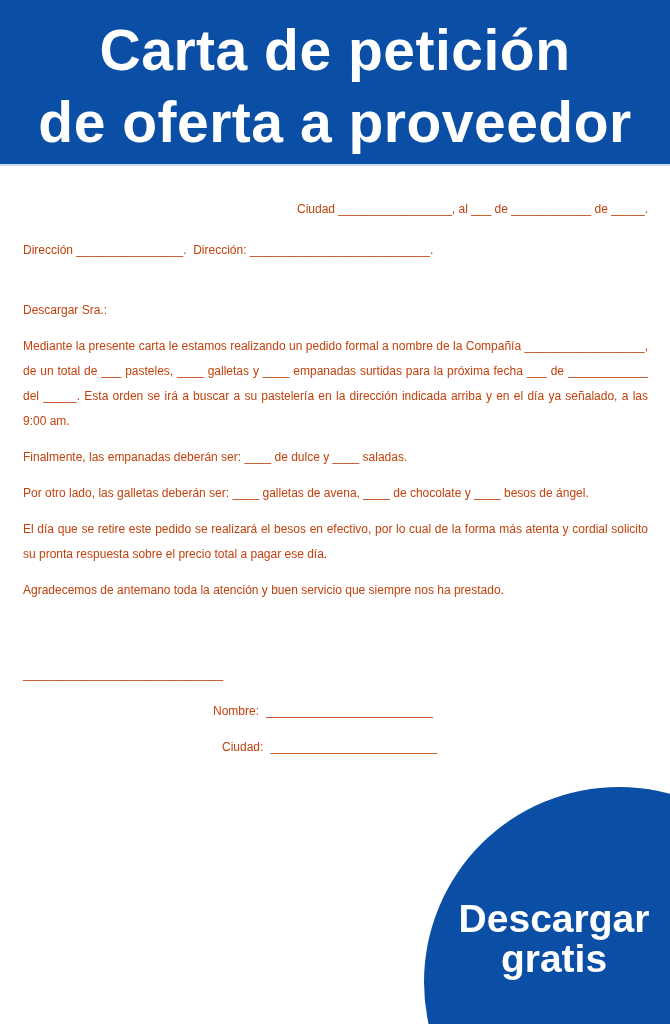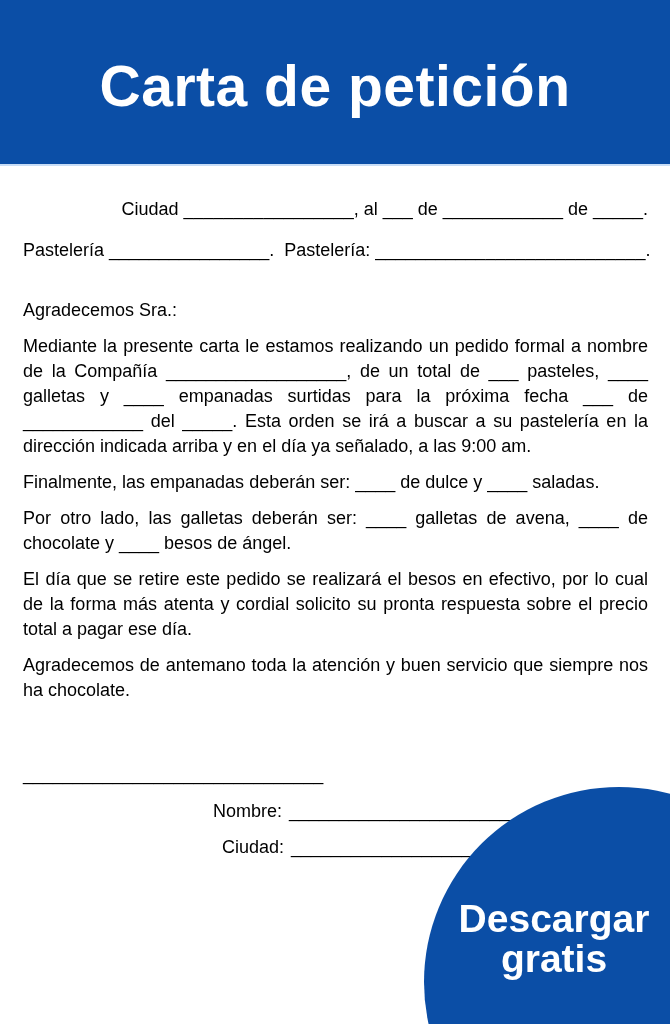--- a/index.html
+++ b/index.html
@@ -95,6 +95,7 @@
 
   <div class="header">
     <div class="title-line">Carta de petición</div>
+    <div class="title-line">de oferta a proveedor</div>
   </div>
 
   <div class="letter">

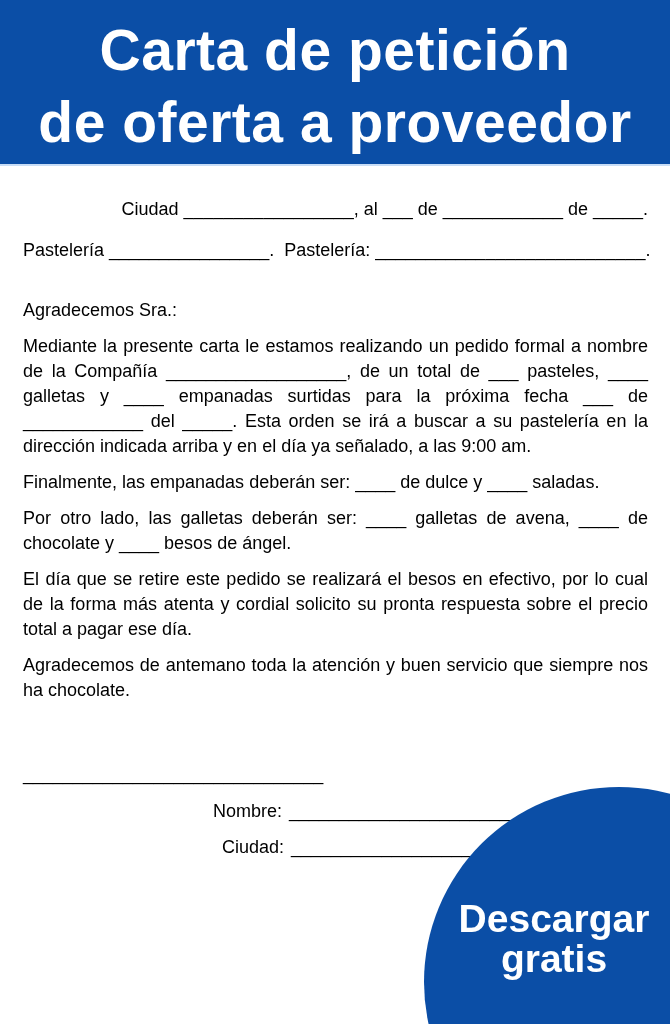--- a/index.html
+++ b/index.html
@@ -41,8 +41,8 @@
     position: relative;
     z-index: 1;
     padding: 0 22px 0 23px;
-    color: #000000;
-    font-size: 18px;
+    color: #c2410c;
+    font-size: 12px;
     line-height: 25px;
   }
   .date-line {

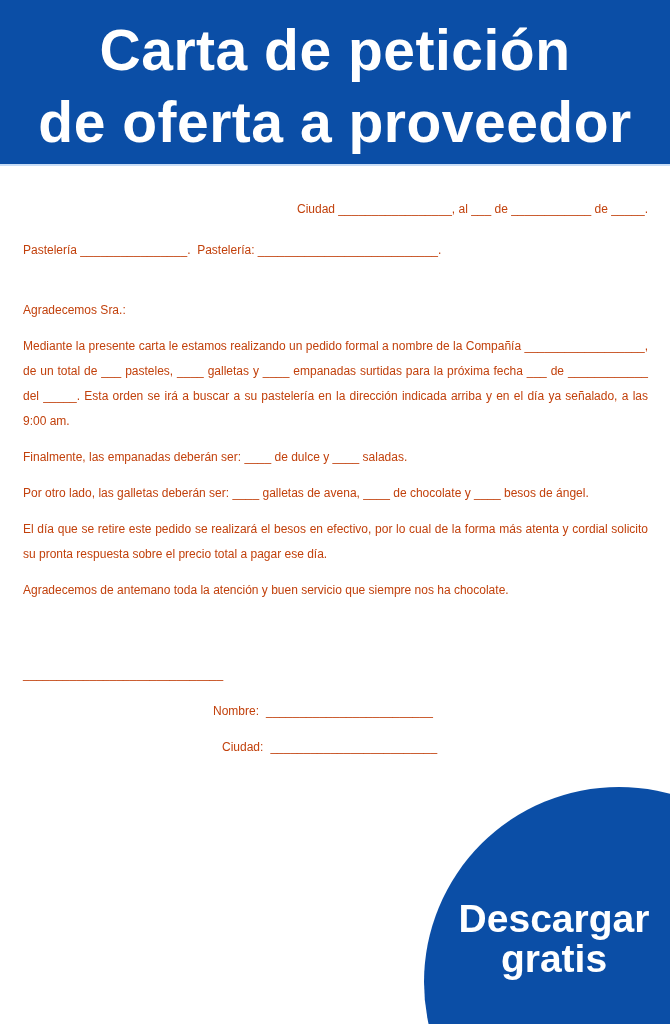--- a/index.html
+++ b/index.html
@@ -100,7 +100,7 @@
 
   <div class="letter">
     <div class="date-line">Ciudad _________________, al ___ de ____________ de _____.</div>
-    <div class="bakery-line">Pastelería ________________.  Pastelería: ___________________________.</div>
+    <div class="bakery-line">Dirección ________________.  Dirección: ___________________________.</div>
     <div class="salutation">Agradecemos Sra.:</div>
 
     <p class="body-par">Mediante la presente carta le estamos realizando un pedido formal a nombre de la Compañía __________________, de un total de ___ pasteles, ____ galletas y ____ empanadas surtidas para la próxima fecha ___ de ____________ del _____. Esta orden se irá a buscar a su pastelería en la dirección indicada arriba y en el día ya señalado, a las 9:00 am.</p>

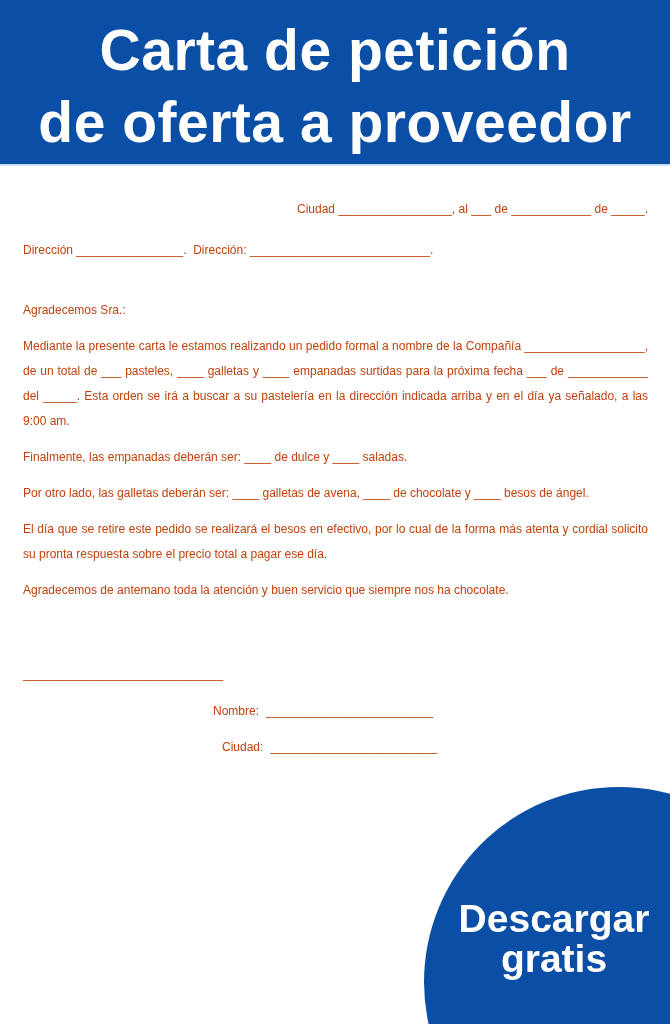--- a/index.html
+++ b/index.html
@@ -101,7 +101,7 @@
   <div class="letter">
     <div class="date-line">Ciudad _________________, al ___ de ____________ de _____.</div>
     <div class="bakery-line">Dirección ________________.  Dirección: ___________________________.</div>
-    <div class="salutation">Agradecemos Sra.:</div>
+    <div class="salutation">Descargar Sra.:</div>
 
     <p class="body-par">Mediante la presente carta le estamos realizando un pedido formal a nombre de la Compañía __________________, de un total de ___ pasteles, ____ galletas y ____ empanadas surtidas para la próxima fecha ___ de ____________ del _____. Esta orden se irá a buscar a su pastelería en la dirección indicada arriba y en el día ya señalado, a las 9:00 am.</p>
     <p class="body-par">Finalmente, las empanadas deberán ser: ____ de dulce y ____ saladas.</p>

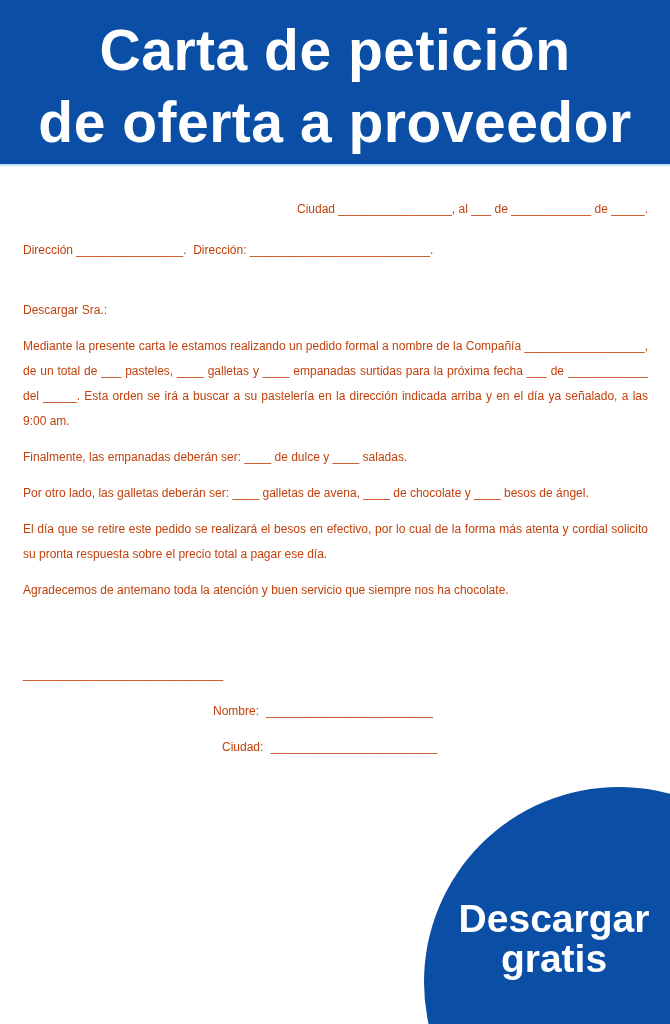--- a/index.html
+++ b/index.html
@@ -107,7 +107,7 @@
     <p class="body-par">Finalmente, las empanadas deberán ser: ____ de dulce y ____ saladas.</p>
     <p class="body-par">Por otro lado, las galletas deberán ser: ____ galletas de avena, ____ de chocolate y ____ besos de ángel.</p>
     <p class="body-par">El día que se retire este pedido se realizará el besos en efectivo, por lo cual de la forma más atenta y cordial solicito su pronta respuesta sobre el precio total a pagar ese día.</p>
-    <p class="body-par">Agradecemos de antemano toda la atención y buen servicio que siempre nos ha chocolate.</p>
+    <p class="body-par">Agradecemos de antemano toda la atención y buen servicio que siempre nos ha prestado.</p>
 
     <div class="signature">
       <div class="sig-row1">______________________________</div>

